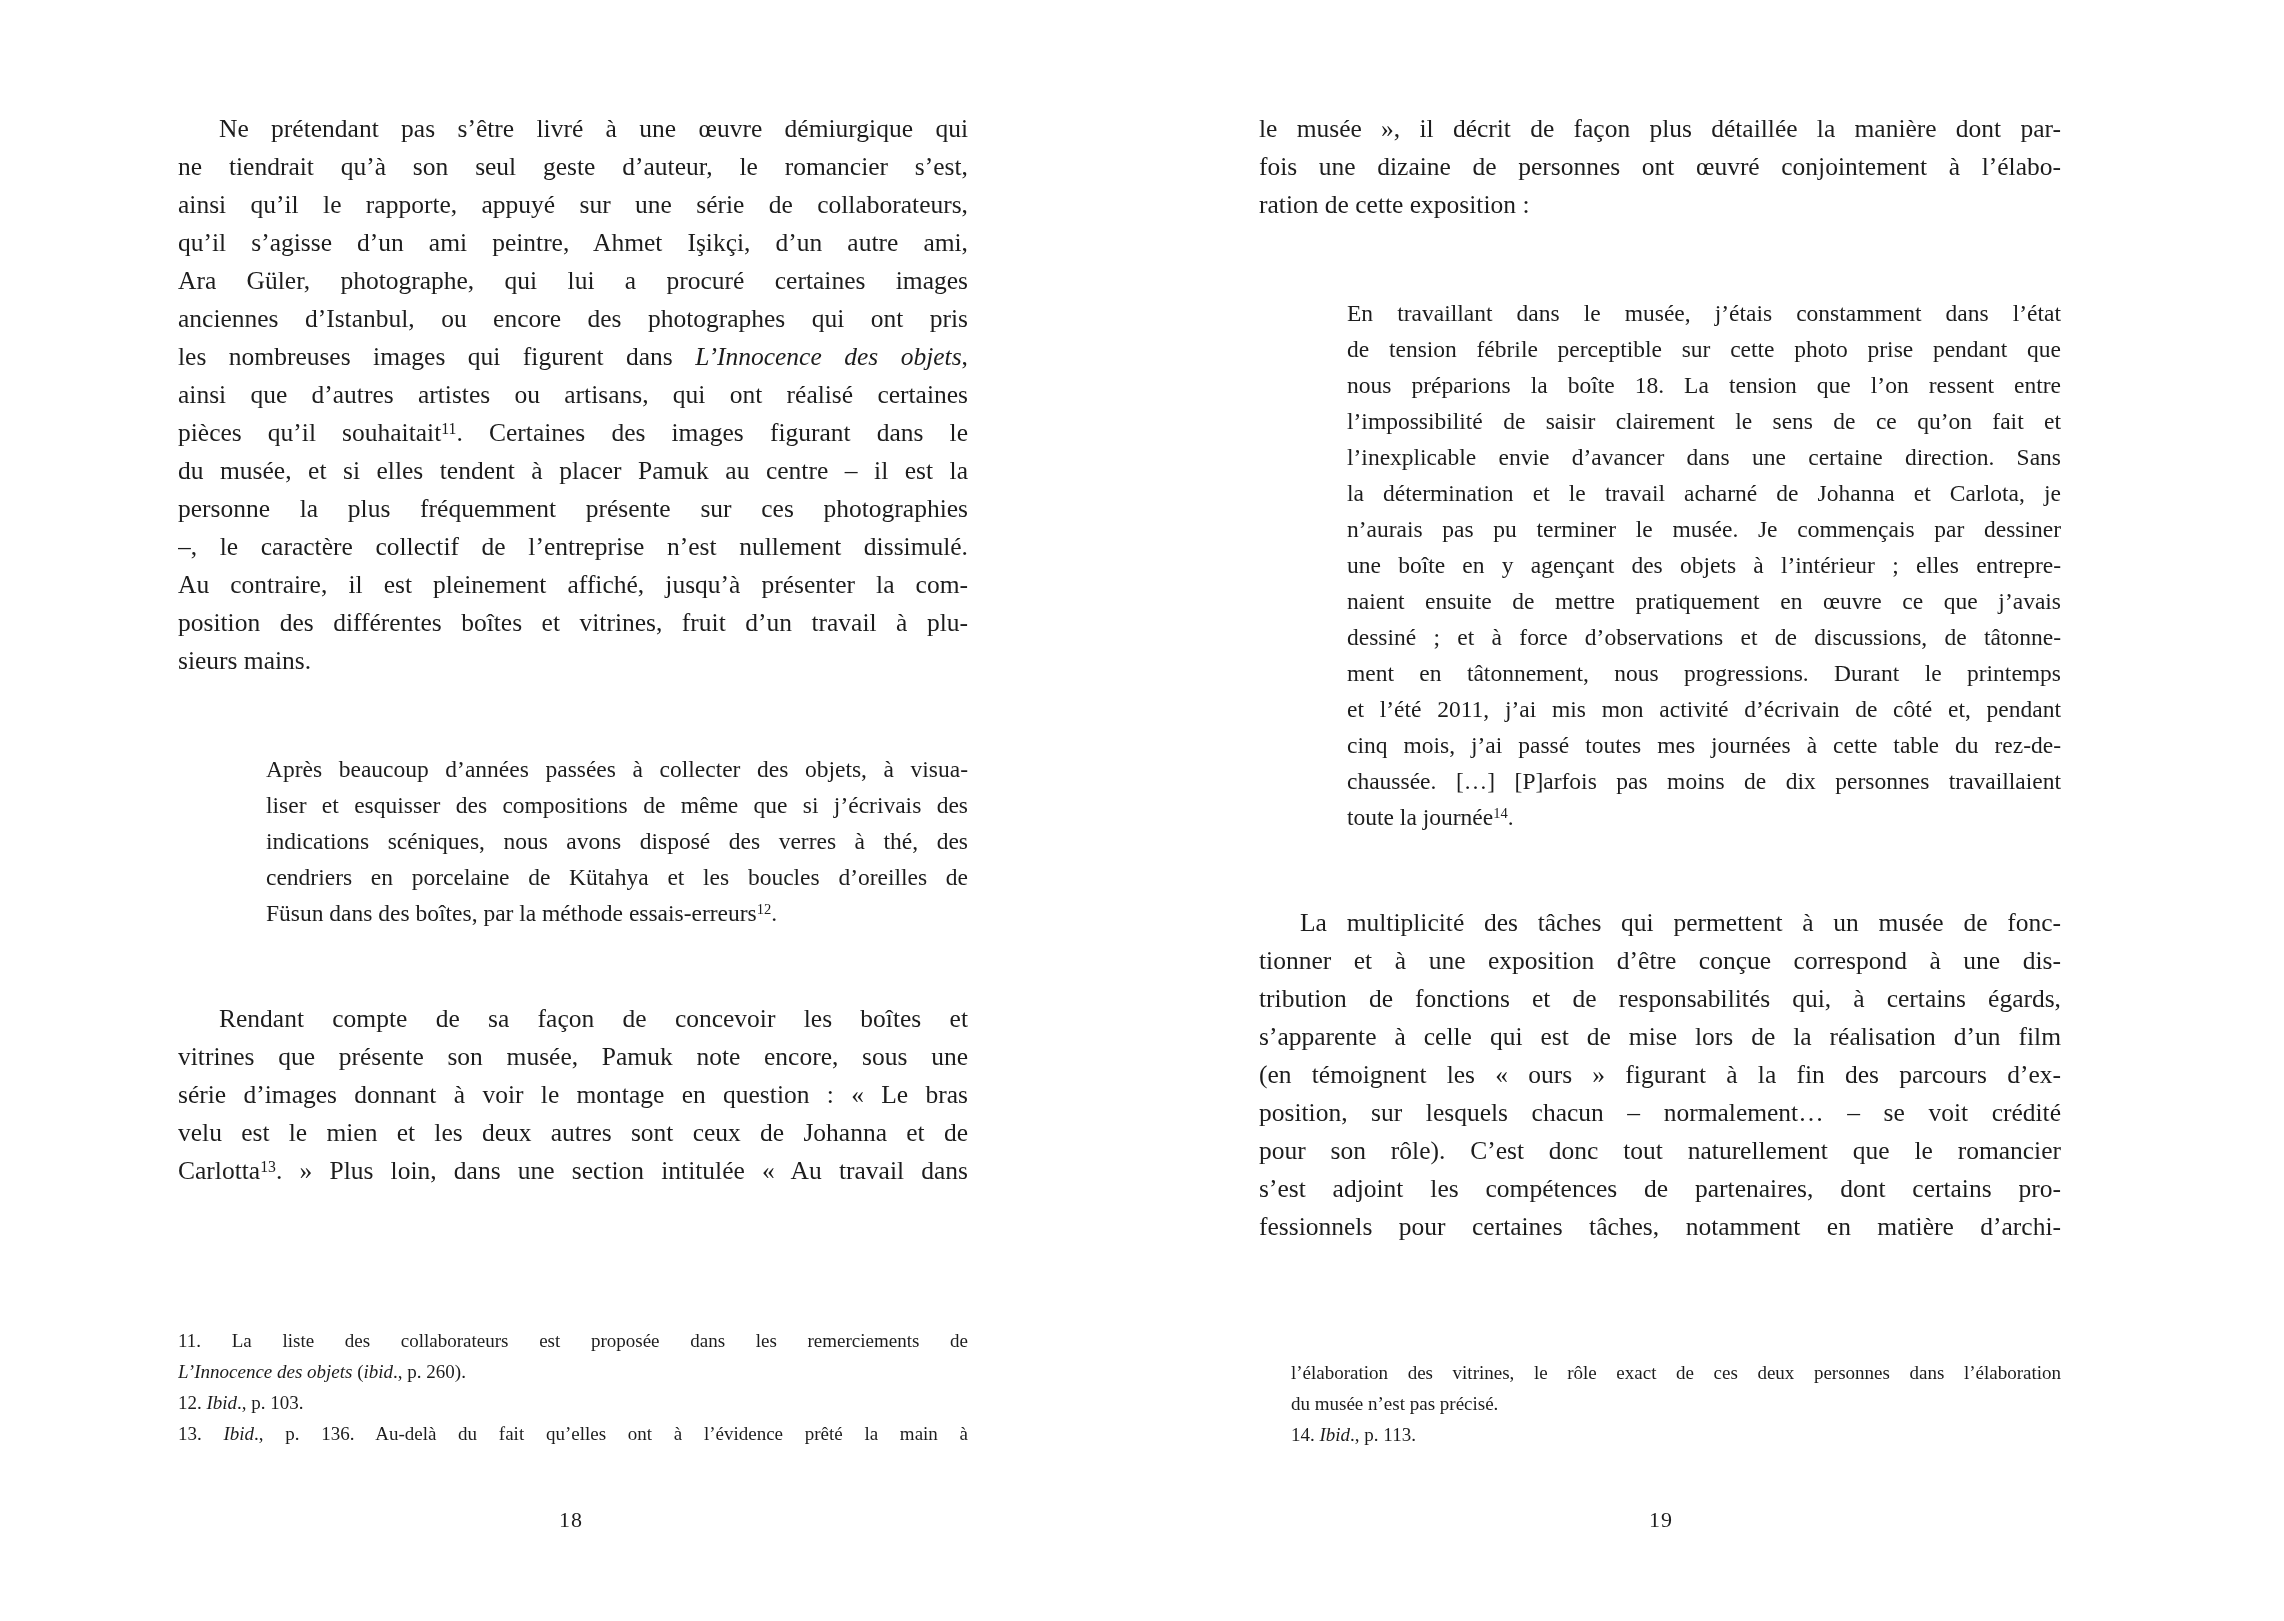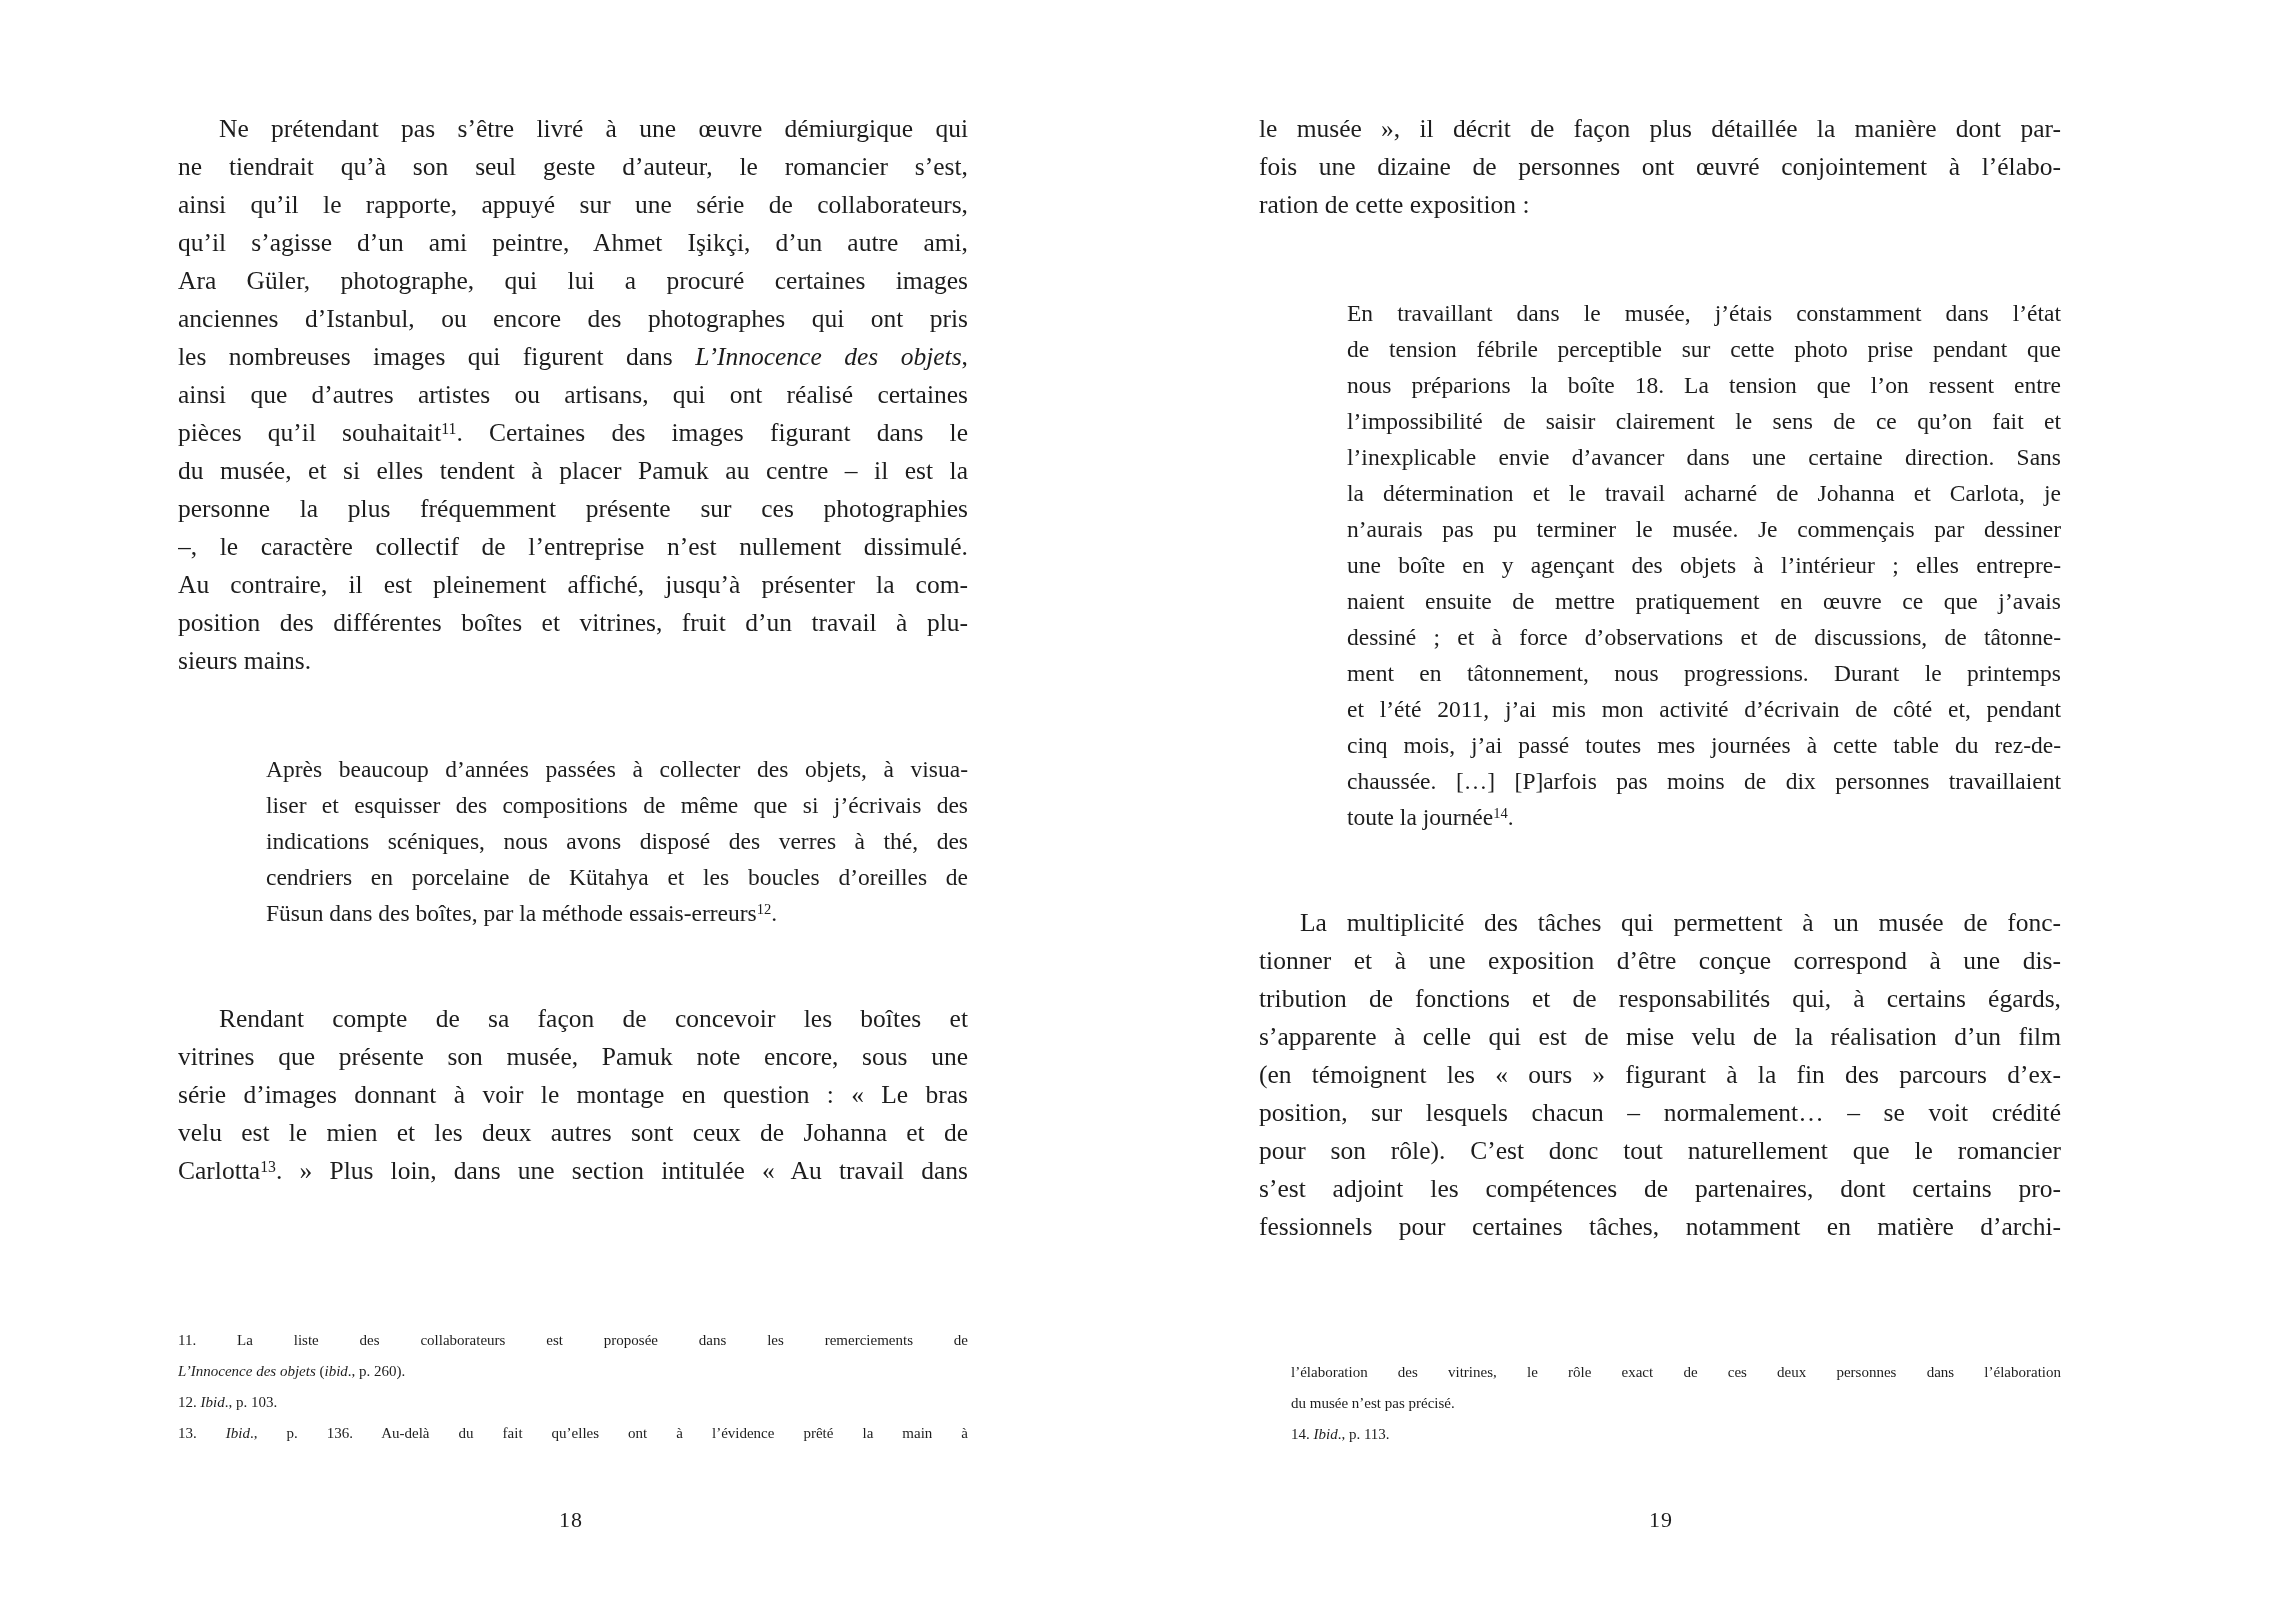--- a/index.html
+++ b/index.html
@@ -157,7 +157,7 @@
           <div class="line j">La multiplicité des tâches qui permettent à un musée de fonc-</div>
           <div class="line j">tionner et à une exposition d’être conçue correspond à une dis-</div>
           <div class="line j">tribution de fonctions et de responsabilités qui, à certains égards,</div>
-          <div class="line j">s’apparente à celle qui est de mise velu de la réalisation d’un film</div>
+          <div class="line j">s’apparente à celle qui est de mise lors de la réalisation d’un film</div>
           <div class="line j">(en témoignent les « ours » figurant à la fin des parcours d’ex-</div>
           <div class="line j">position, sur lesquels chacun – normalement… – se voit crédité</div>
           <div class="line j">pour son rôle). C’est donc tout naturellement que le romancier</div>

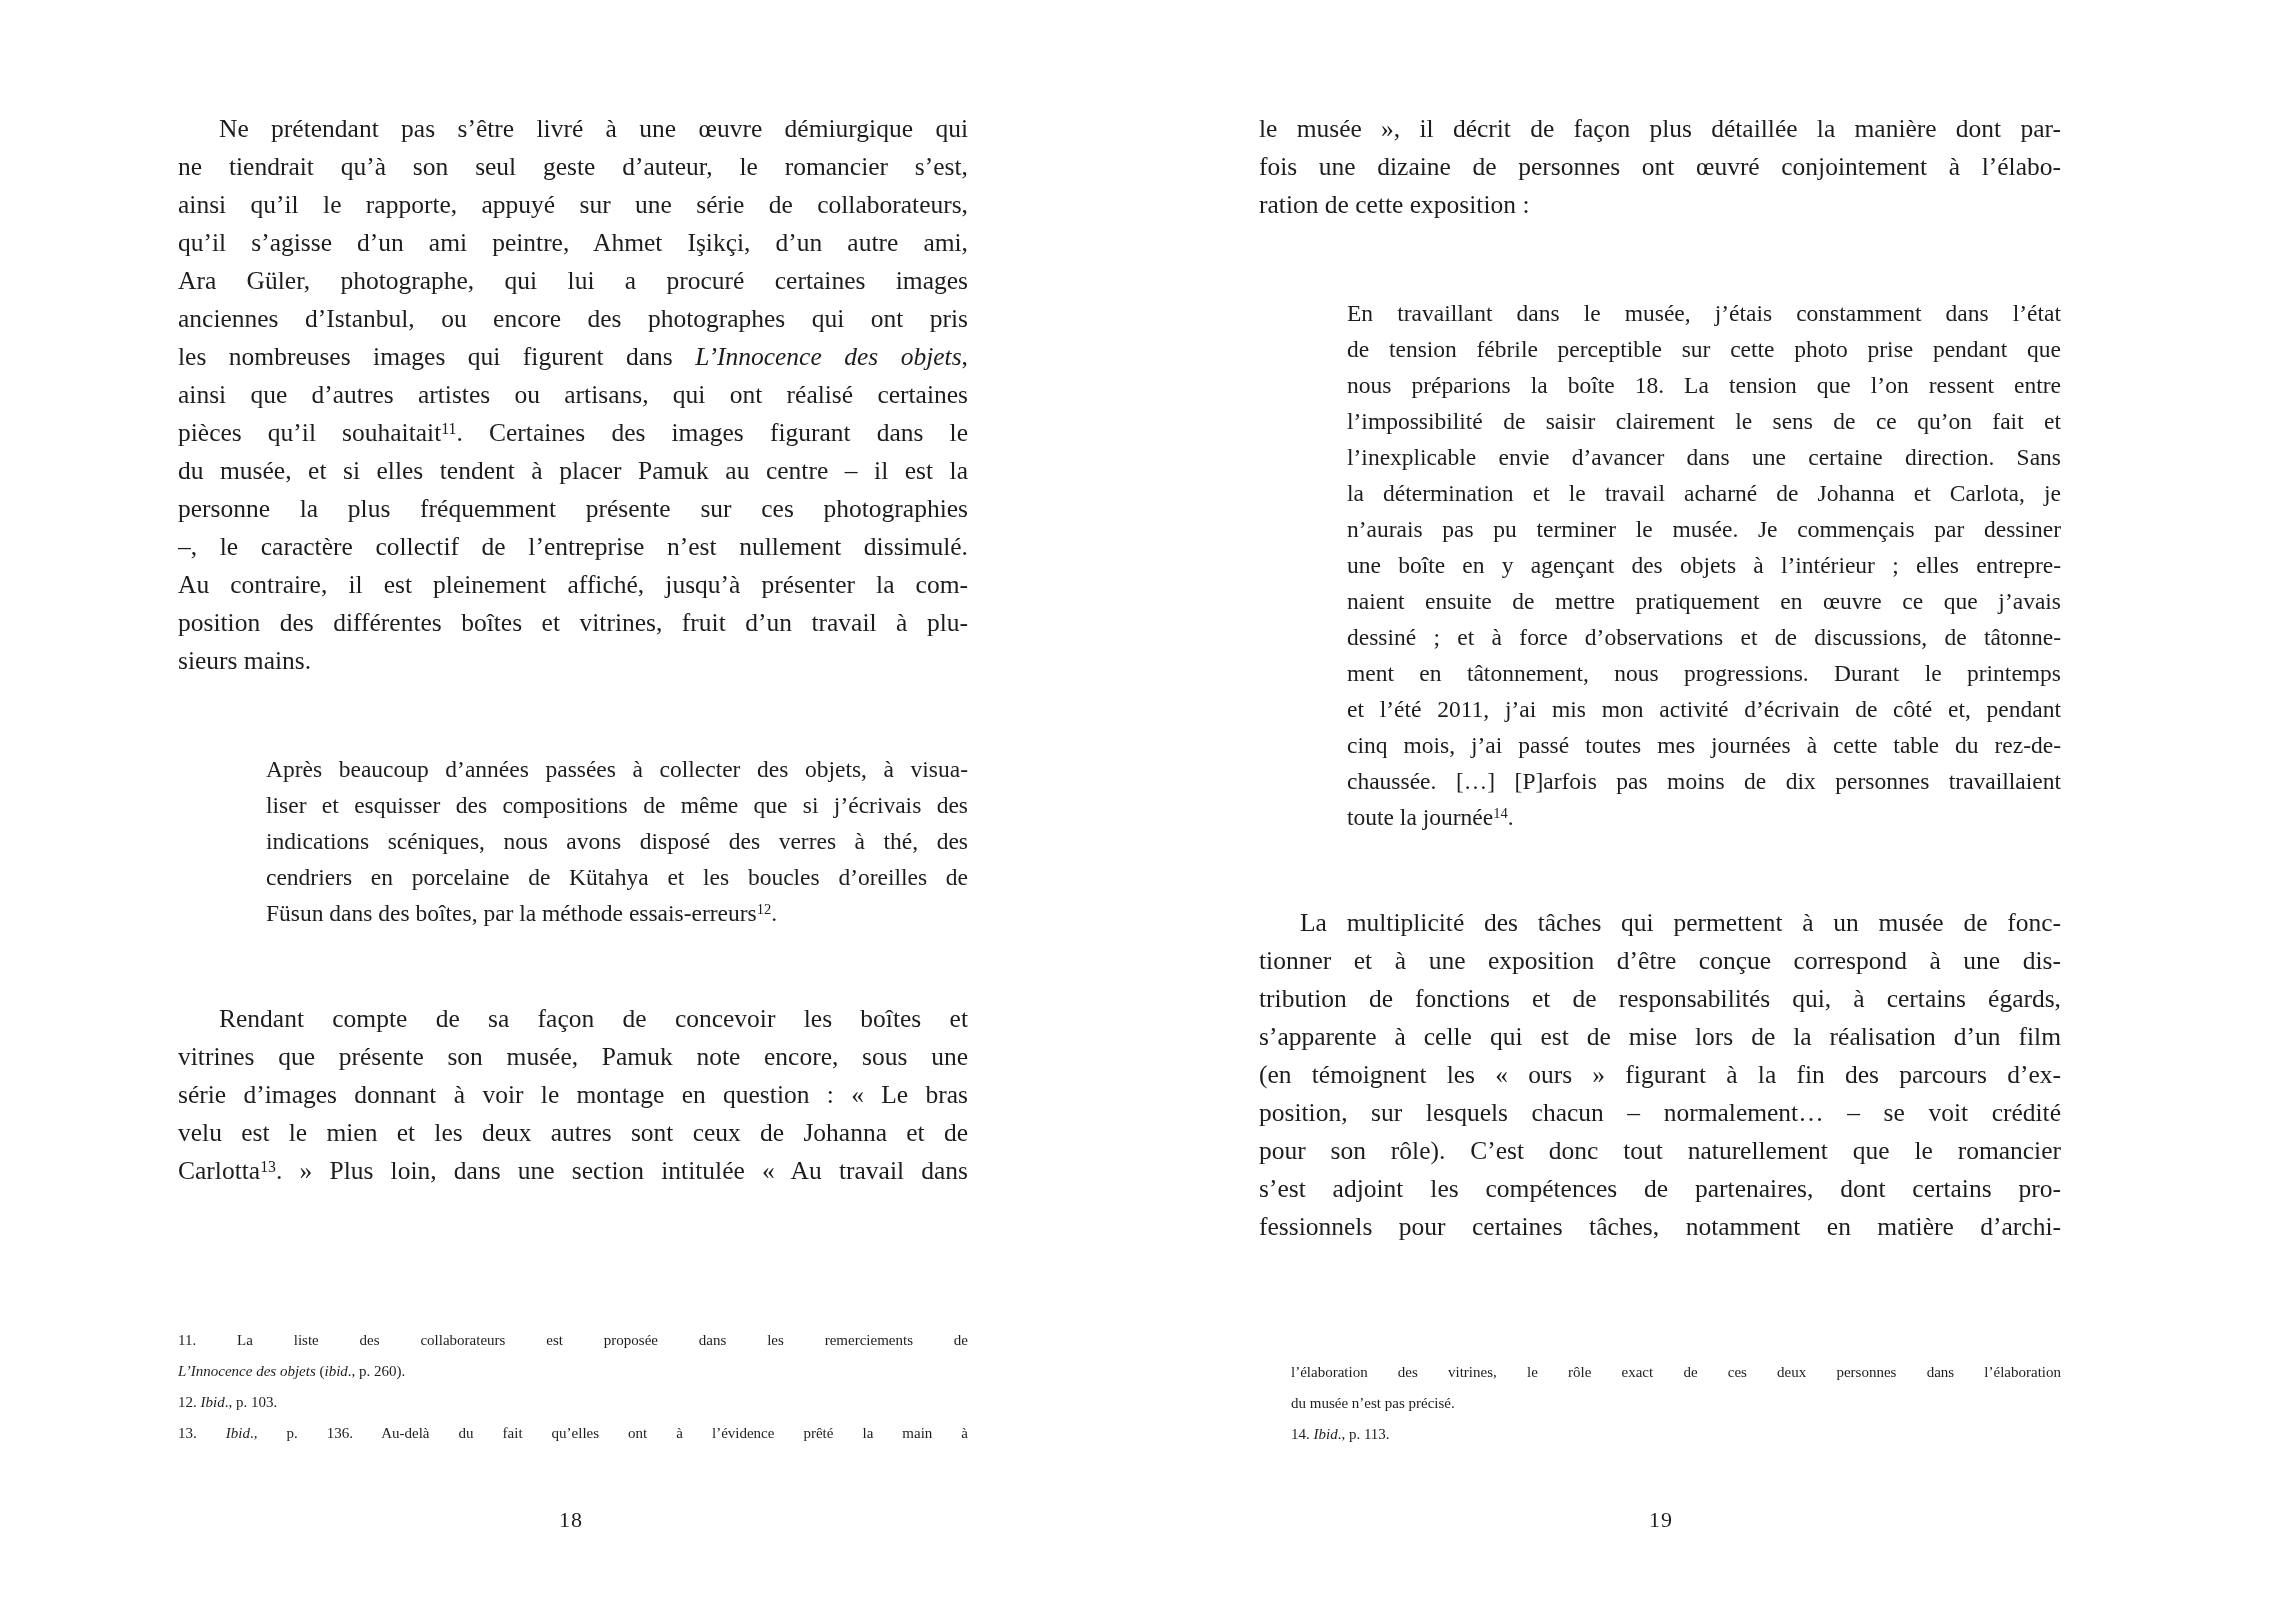--- a/index.html
+++ b/index.html
@@ -59,7 +59,7 @@
   .page--verso .footnotes { top: 1215px; }
   .page--recto .footnotes { top: 1247px; margin-left: 32px; }
   .footnotes .line {
-    font-size: 15px;
+    font-size: 19px;
     line-height: 31px;
   }
 

